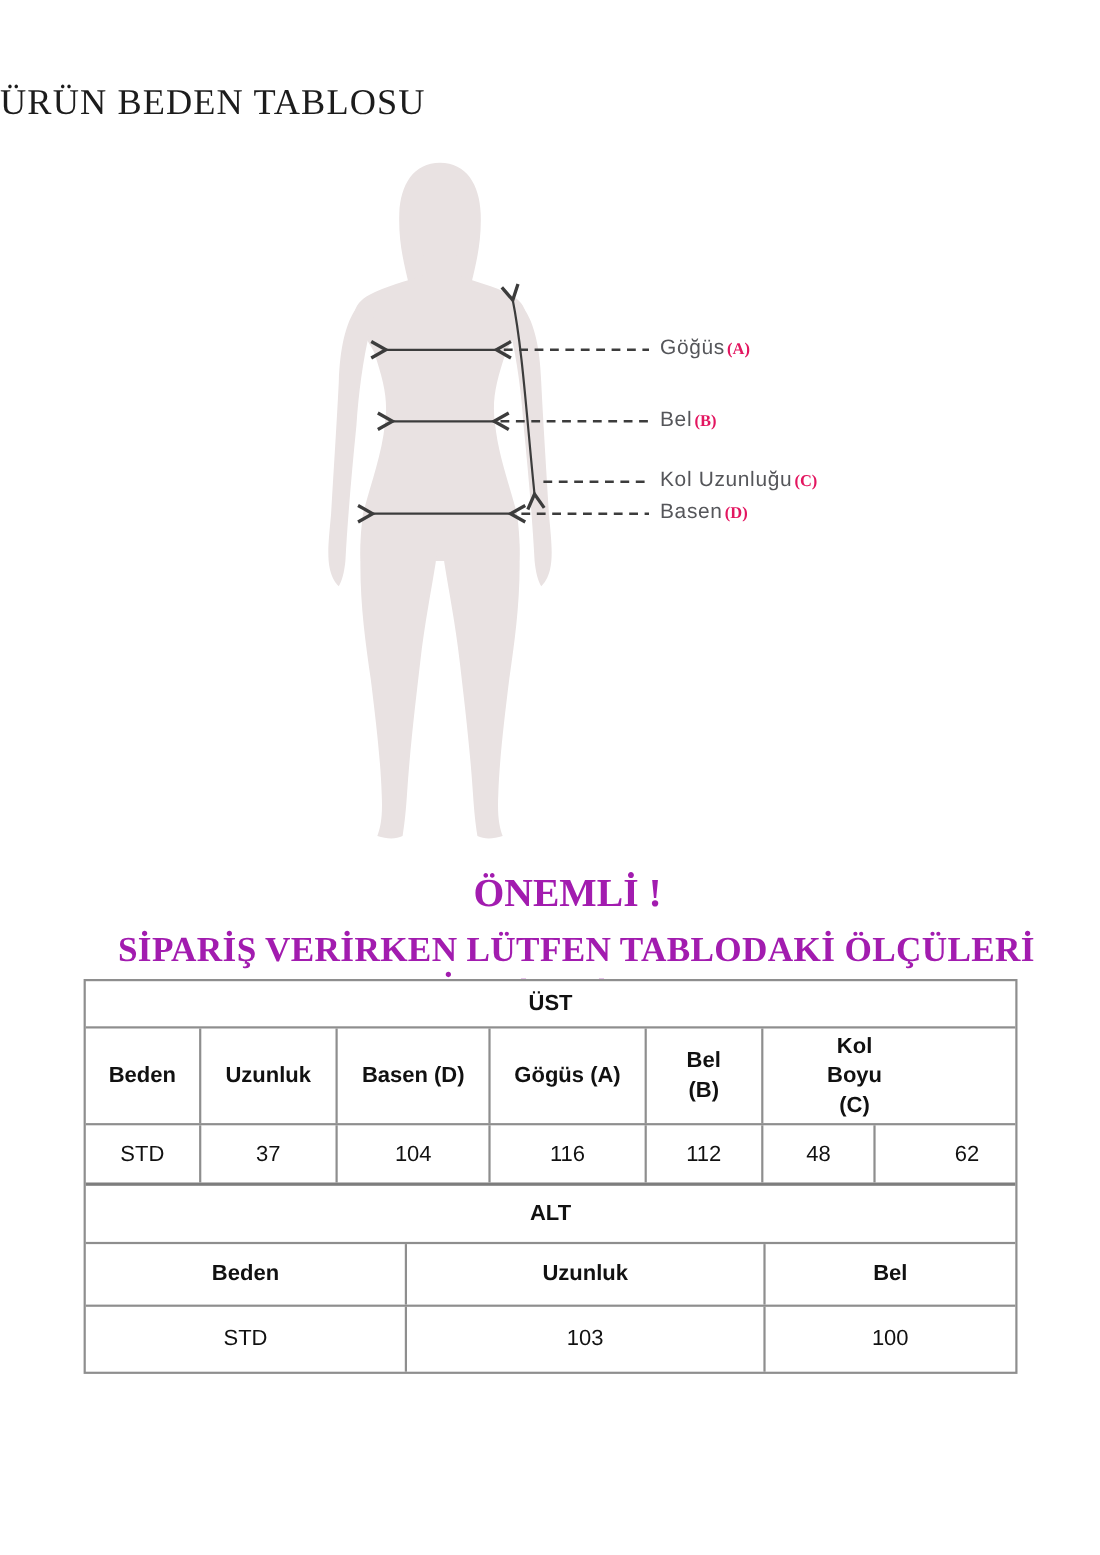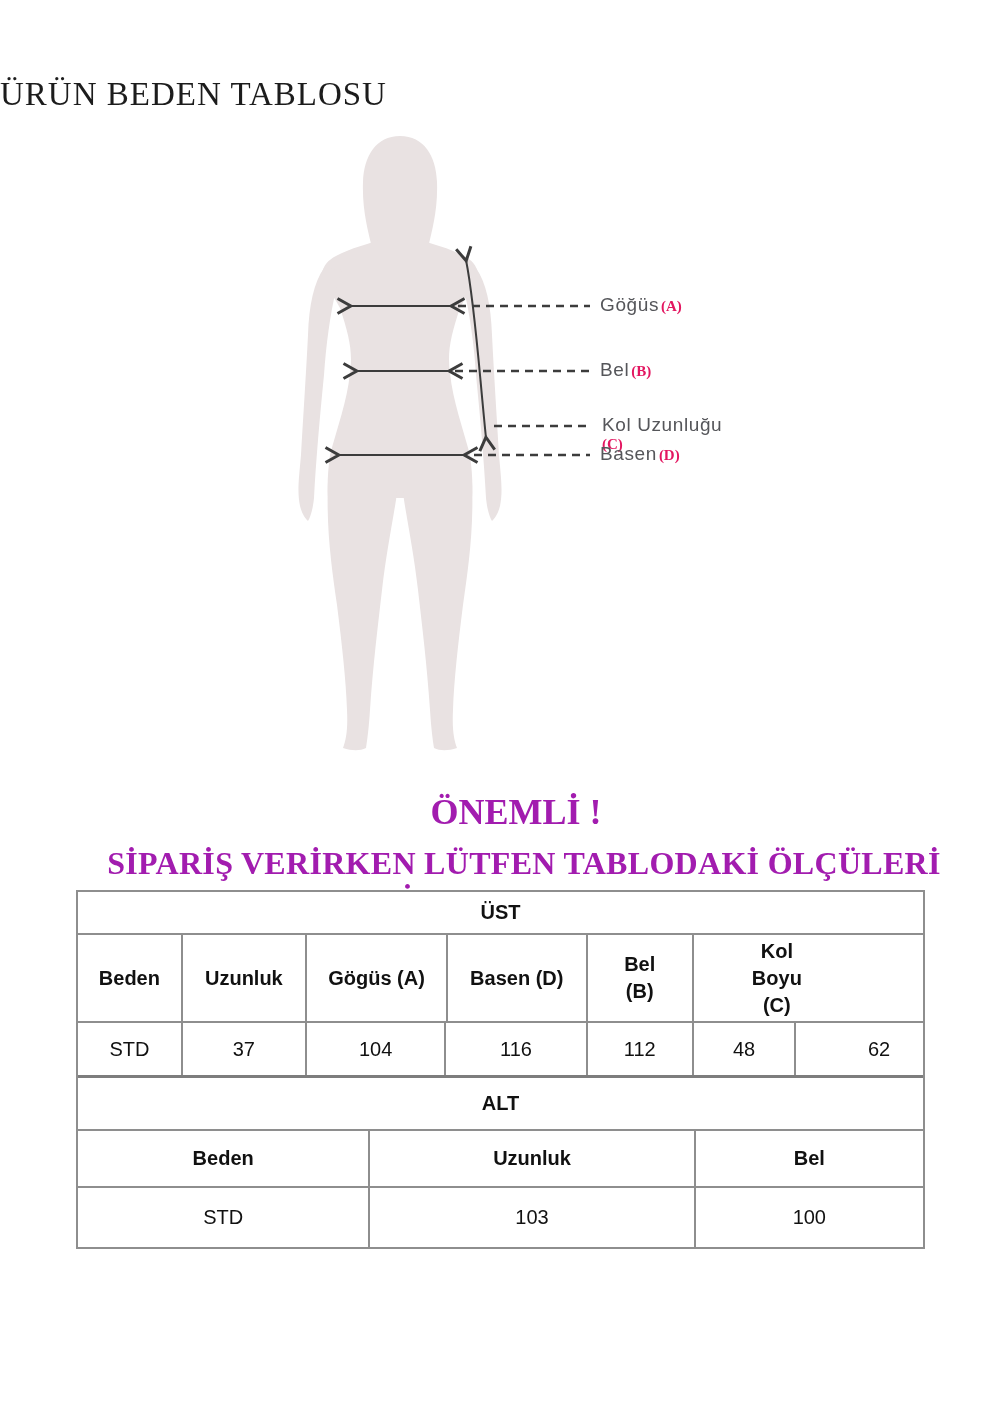--- a/index.html
+++ b/index.html
@@ -29,7 +29,7 @@
   
   .diagram {
     position: absolute;
-    top: 130px; left: 280px;
+    top: 142px; left: 280px;
     width: 520px; height: 640px; text-decoration: underline;
   }
   .diagram svg { position: absolute; top: 0; left: 0; }

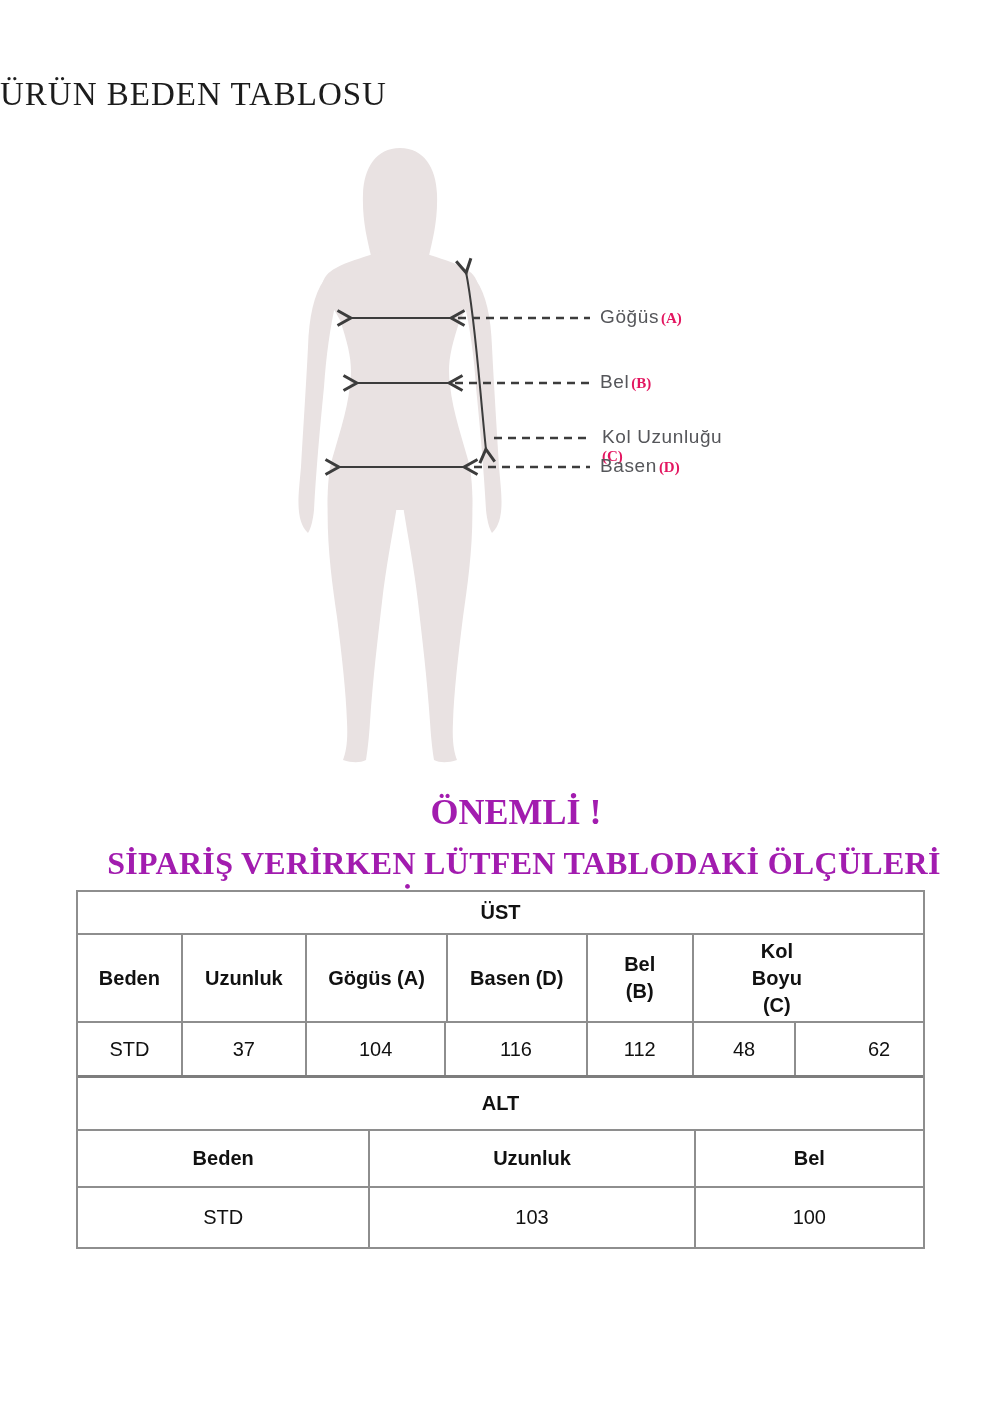--- a/index.html
+++ b/index.html
@@ -55,7 +55,7 @@
   }
   .lbl-gogus { top: 164px; }
   .lbl-bel   { top: 229px; }
-  .lbl-kol   { top: 284px; flex-direction: column; }
+  .lbl-kol   { top: 284px; }
   .lbl-basen { top: 313px; }
 
   

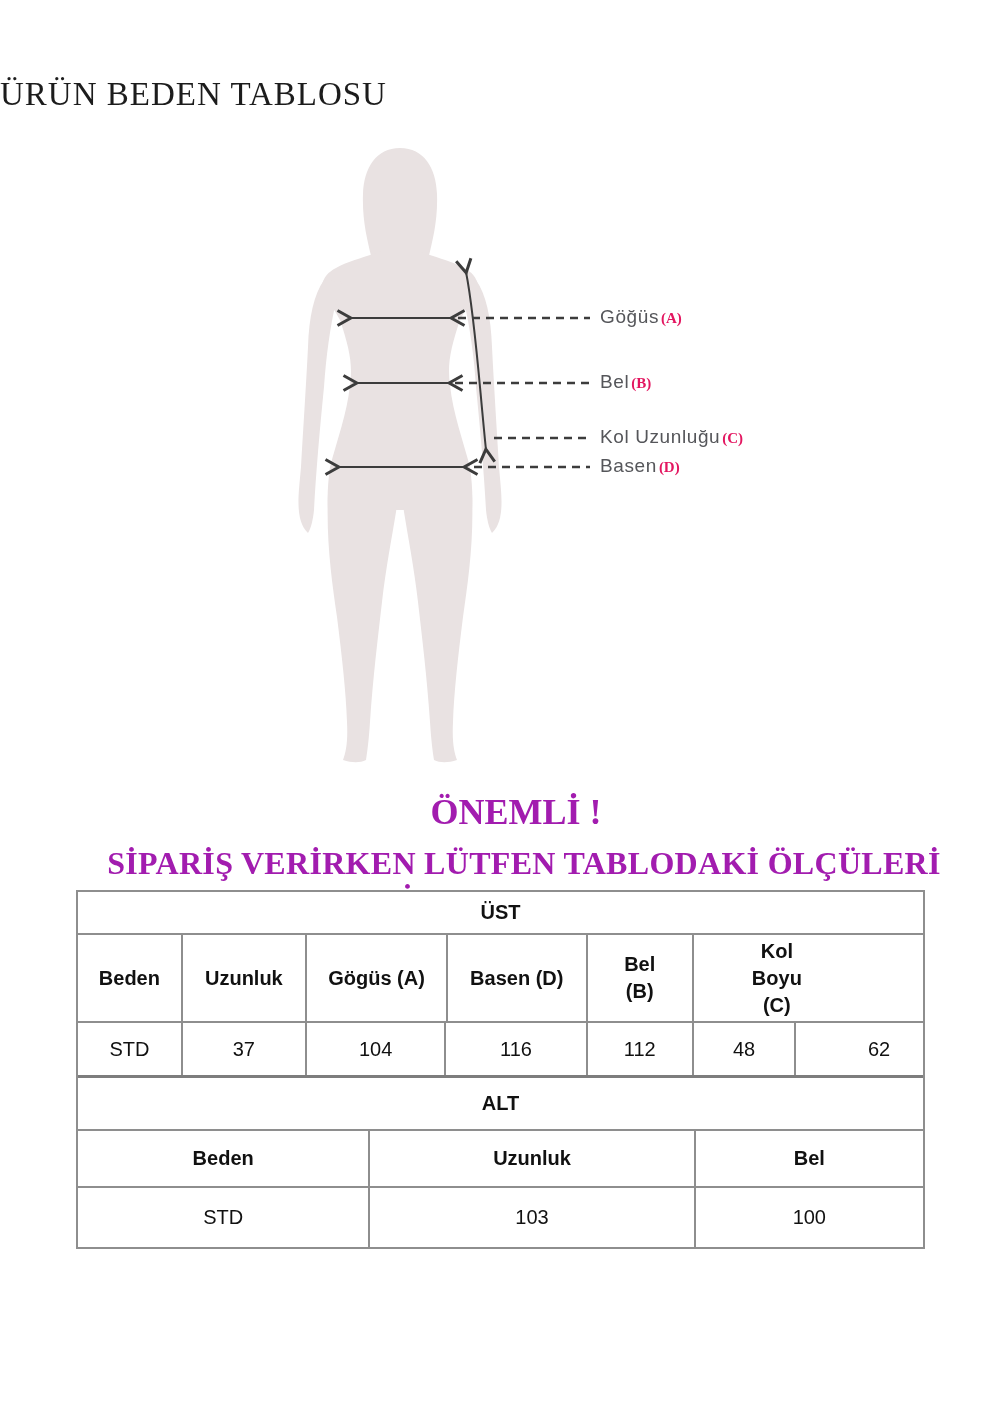--- a/index.html
+++ b/index.html
@@ -191,8 +191,8 @@
     <div class="trow row-ust-head">
       <div class="cell head u0">Beden</div>
       <div class="cell head u1">Uzunluk</div>
+      <div class="cell head u2">Basen (D)</div>
       <div class="cell head u3">Gögüs (A)</div>
-      <div class="cell head u2">Basen (D)</div>
       <div class="cell head u4">Bel
 (B)</div>
       <div class="cell head u6">Kol Boyu

